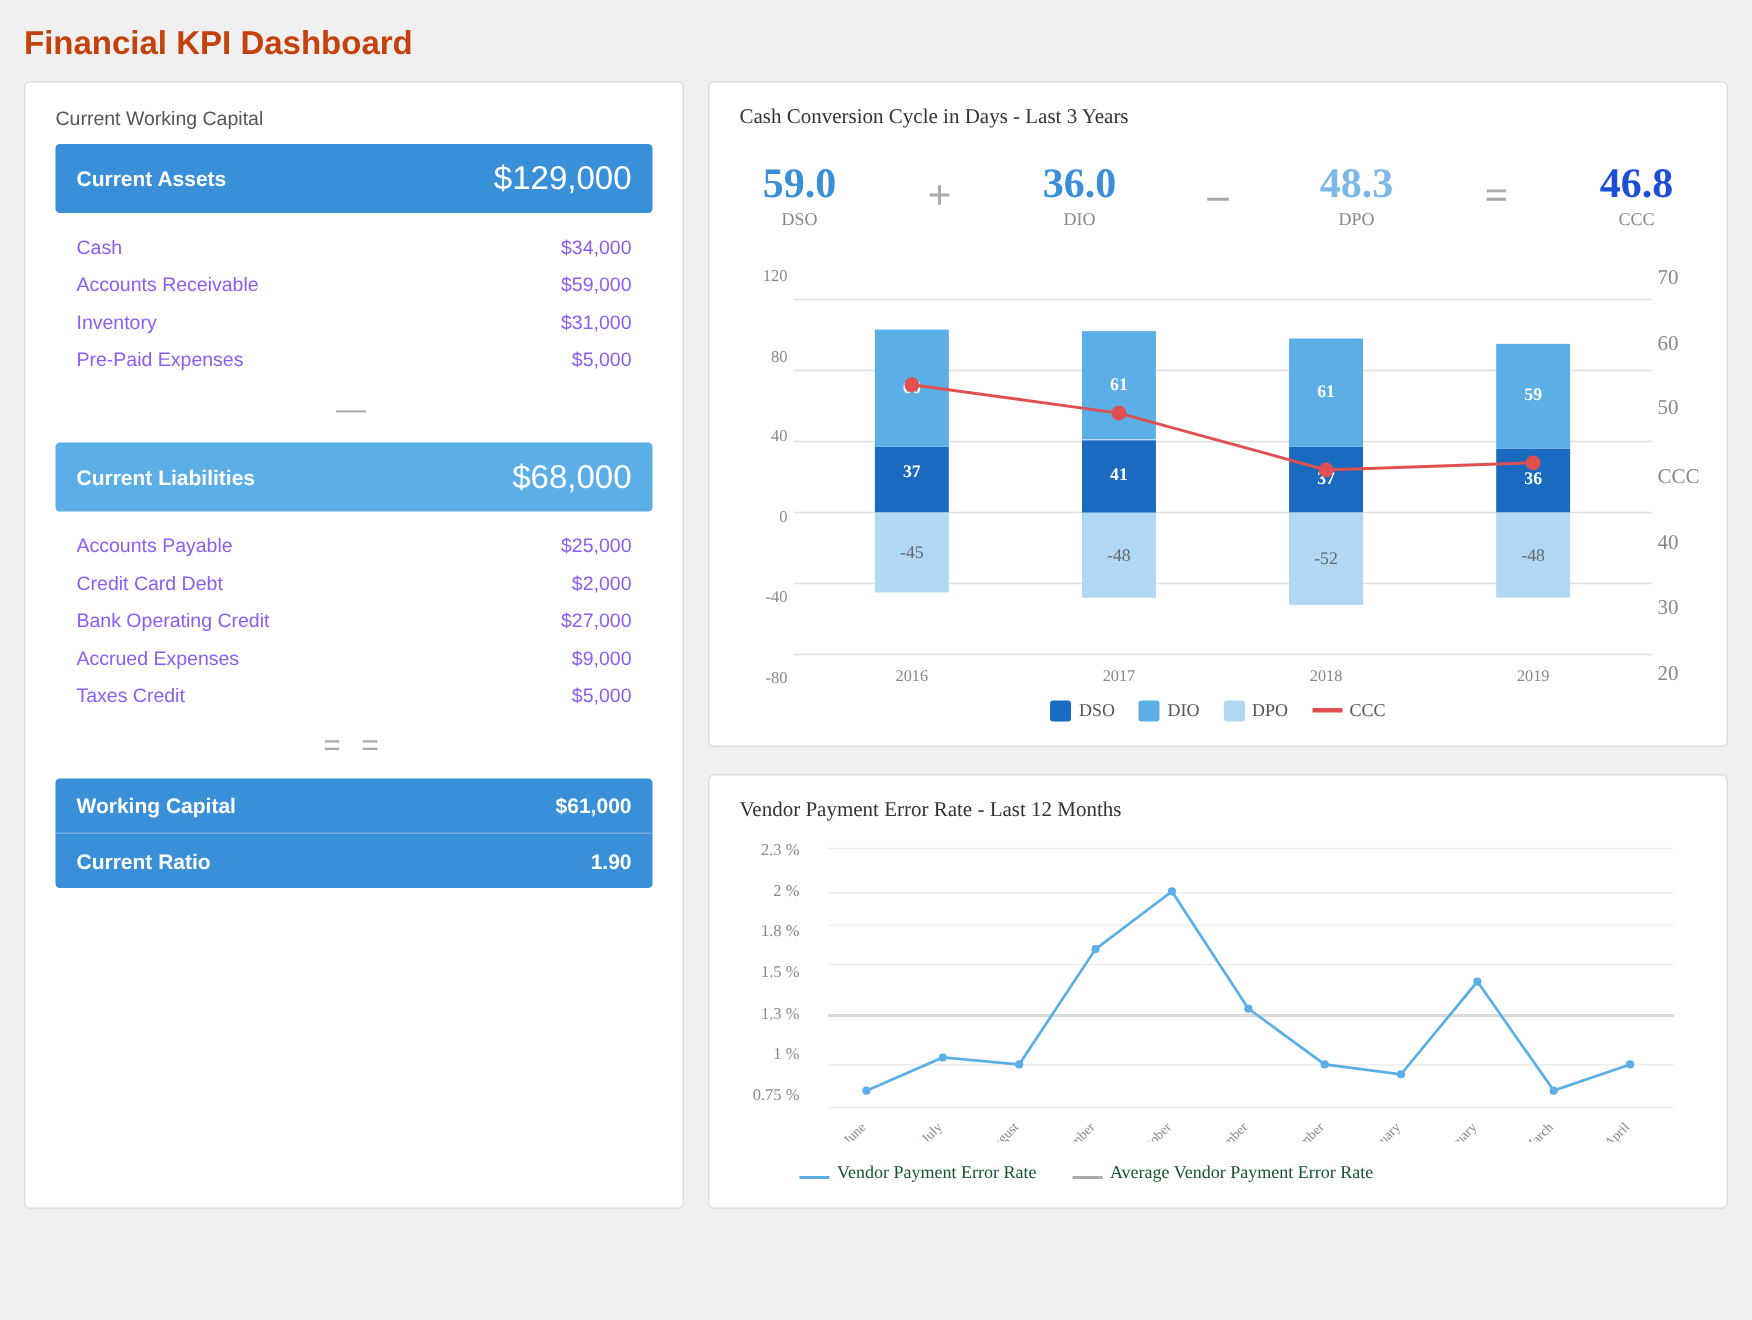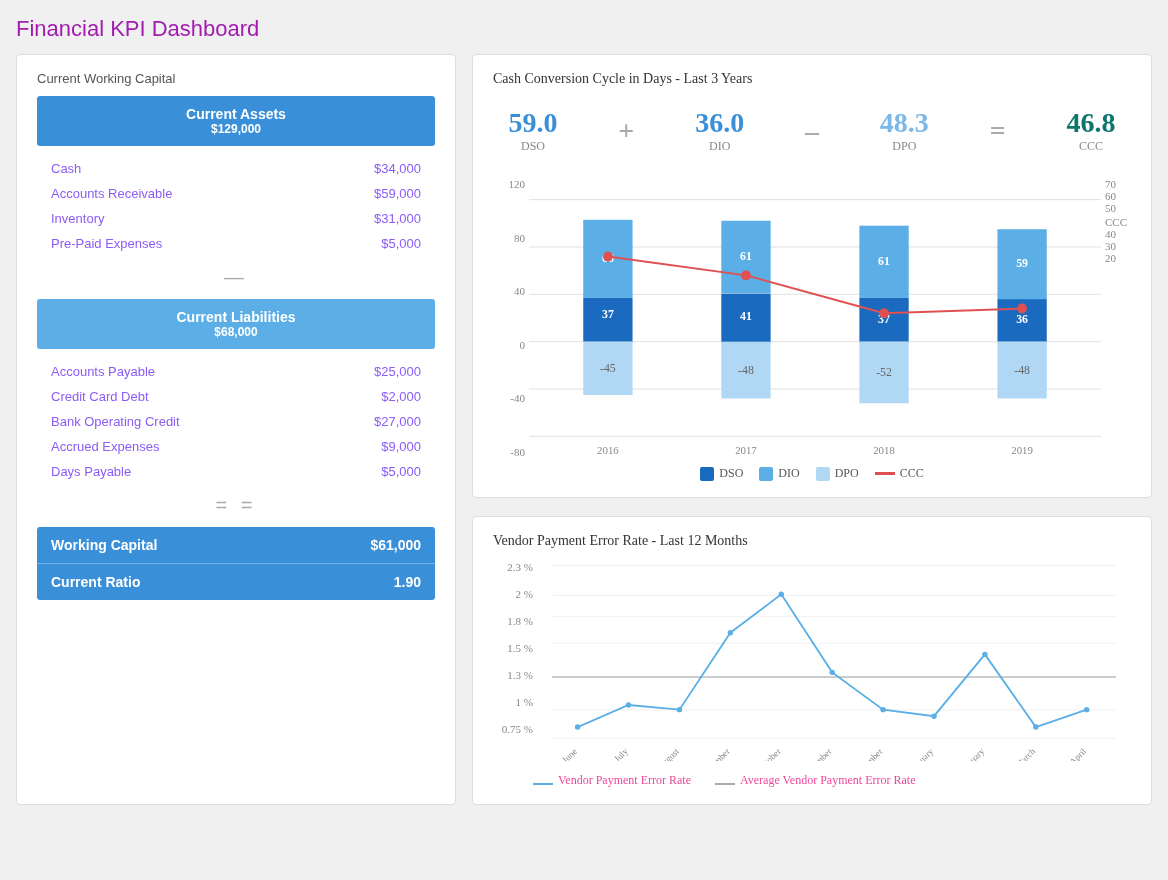--- a/index.html
+++ b/index.html
@@ -12,8 +12,8 @@
     }
     h1.dashboard-title {
       font-size: 22px;
-      font-weight: normal;
-      color: #a21caf;
+      font-weight: bold;
+      color: #c2410c;
       margin-bottom: 12px;
     }
     .main-grid {

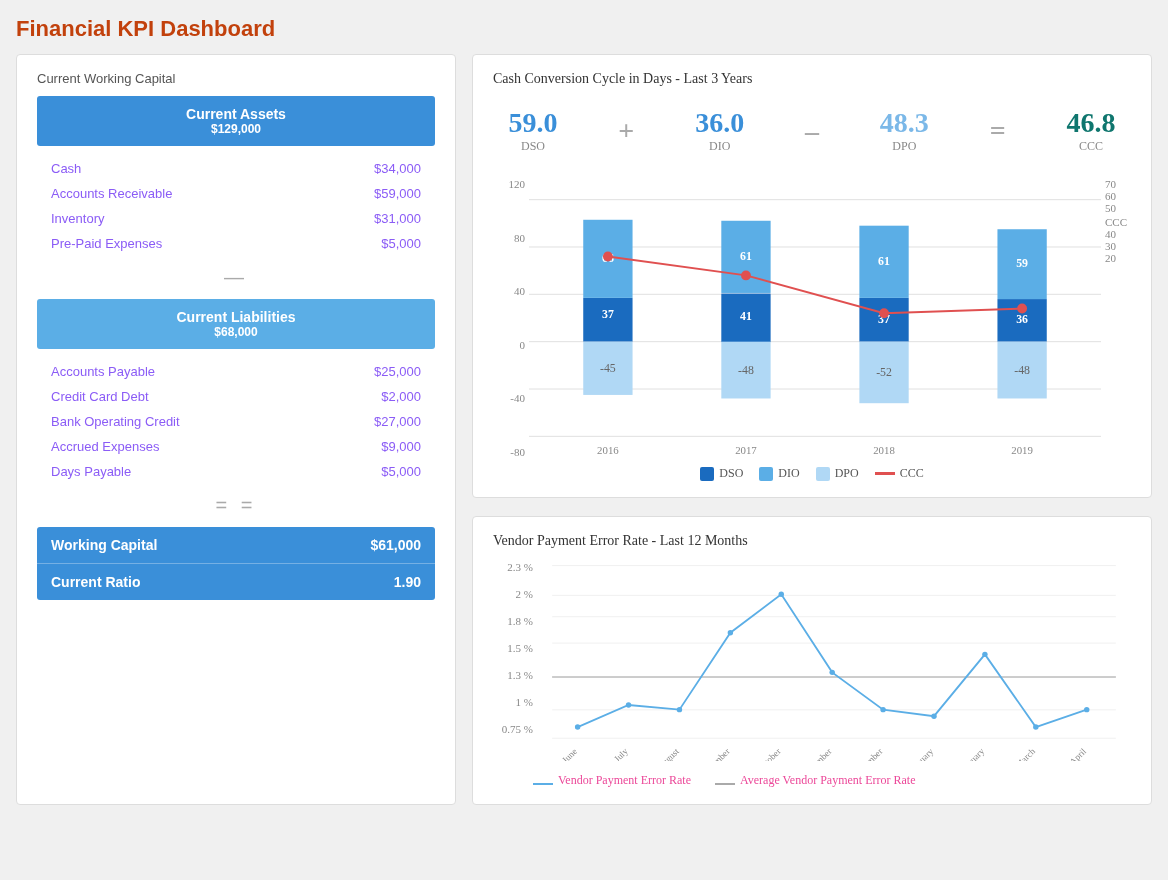--- a/index.html
+++ b/index.html
@@ -42,7 +42,6 @@
       padding: 10px 14px;
       border-radius: 3px;
       margin-bottom: 10px;
-      flex-direction: column;
     }
     .header-bar.liabilities {
       background: #5baee6;

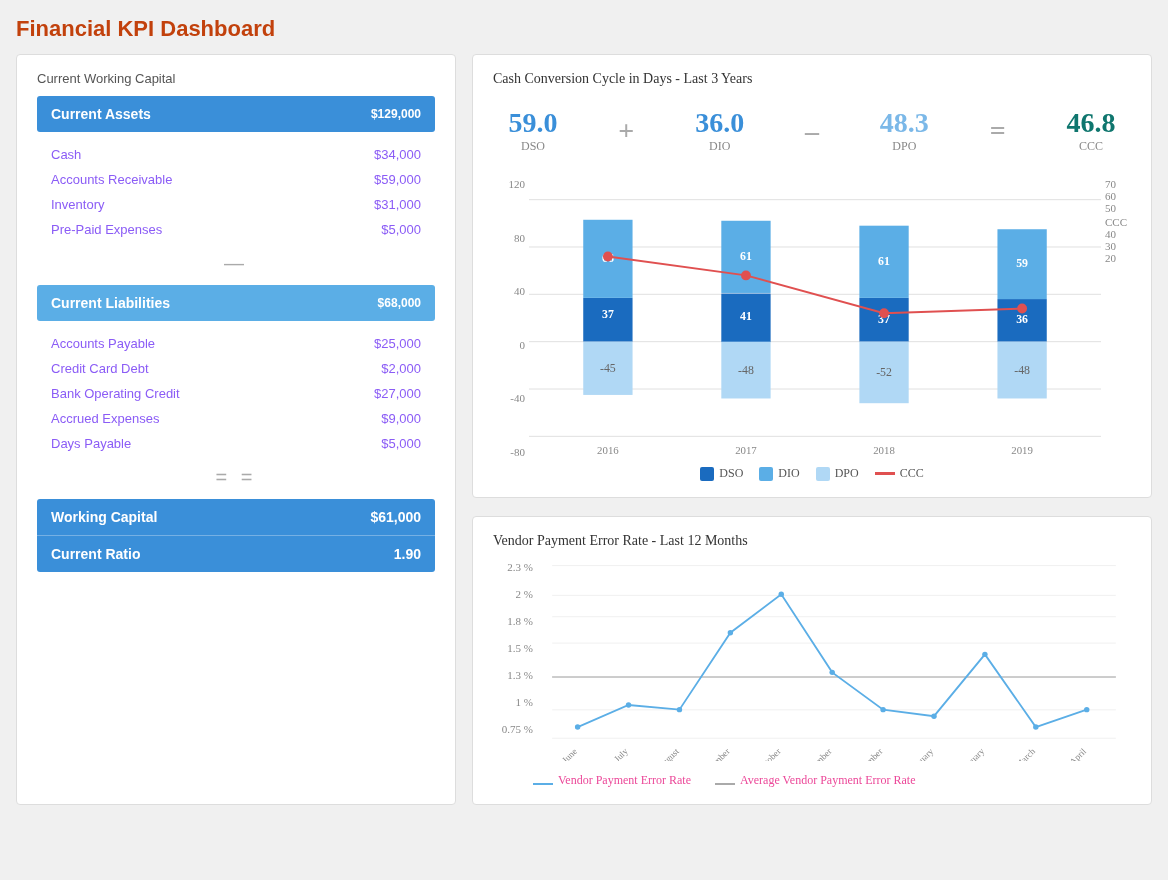--- a/index.html
+++ b/index.html
@@ -47,7 +47,7 @@
       background: #5baee6;
     }
     .header-bar .label { font-size: 14px; font-weight: bold; }
-    .header-bar .value { font-size: 12px; font-weight: bold; }
+    .header-bar .value { font-size: 22px; font-weight: normal; }
     .line-items { margin: 0 4px; }
     .line-item {
       display: flex;

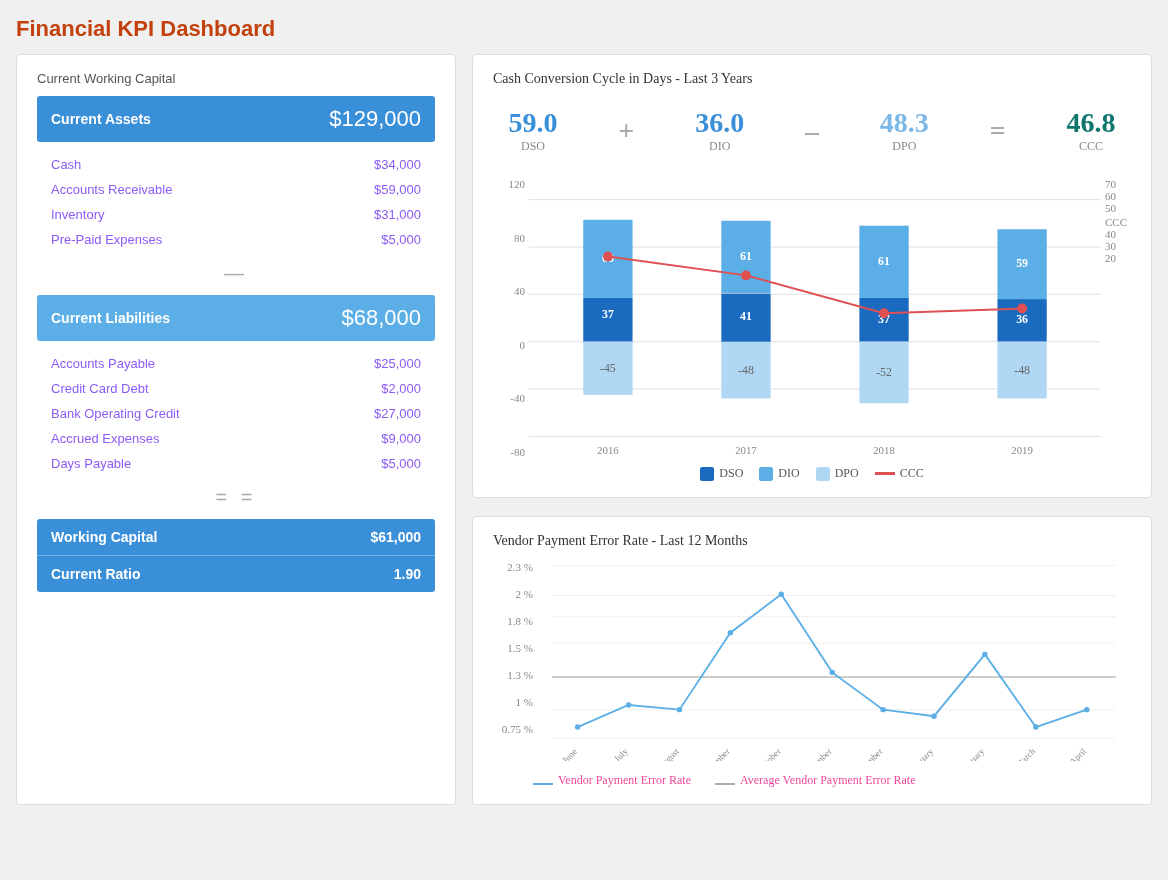--- a/index.html
+++ b/index.html
@@ -118,7 +118,7 @@
       font-weight: bold;
       color: #3a8fd9;
     }
-    .ccc-box .num.red { color: #0f766e; }
+    .ccc-box .num.red { color: #1d4ed8; }
     .ccc-box .sub { font-size: 12px; color: #888; }
     .ccc-op {
       font-size: 28px;

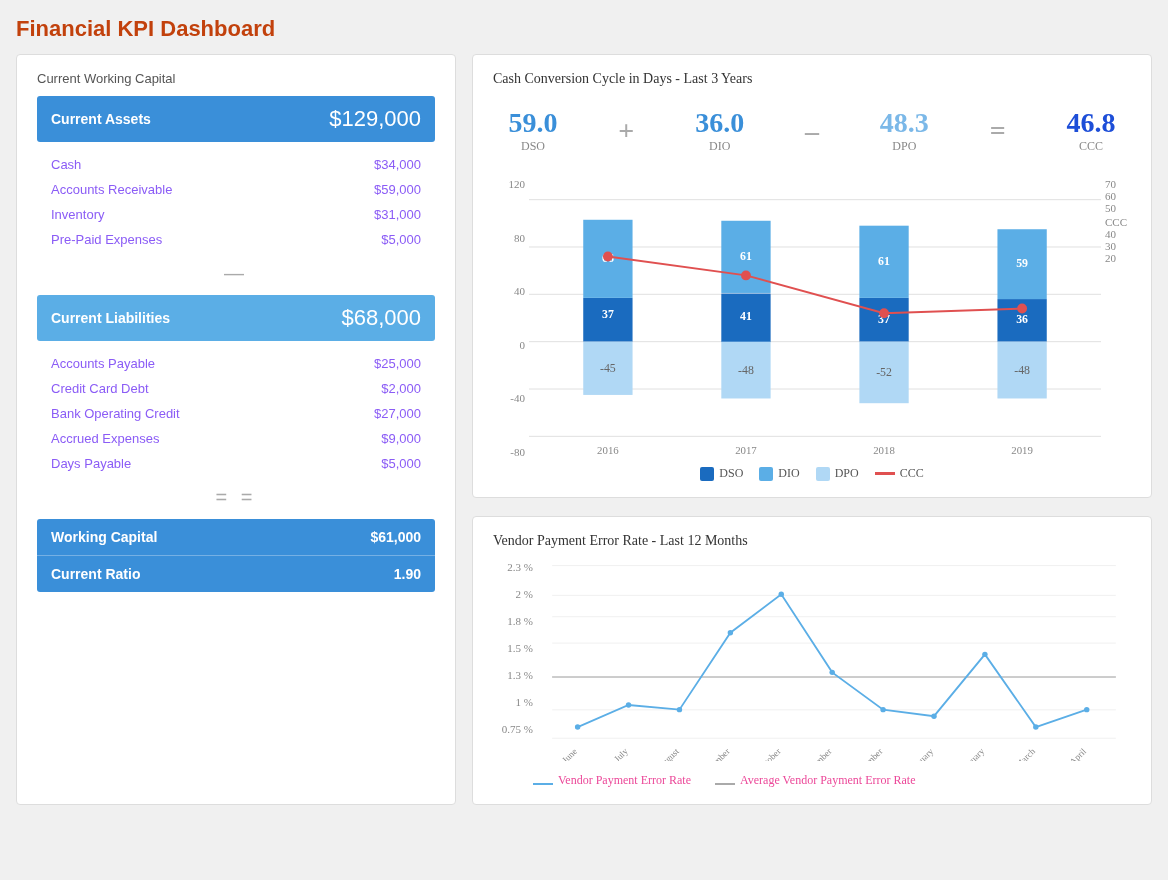--- a/index.html
+++ b/index.html
@@ -148,10 +148,10 @@
       position: relative;
       display: flex;
       flex-direction: column;
-      justify-content: flex-start;
+      justify-content: space-between;
       align-items: flex-start;
       padding-left: 4px;
-      font-size: 11px;
+      font-size: 14px;
       color: #888;
       height: 100%;
     }

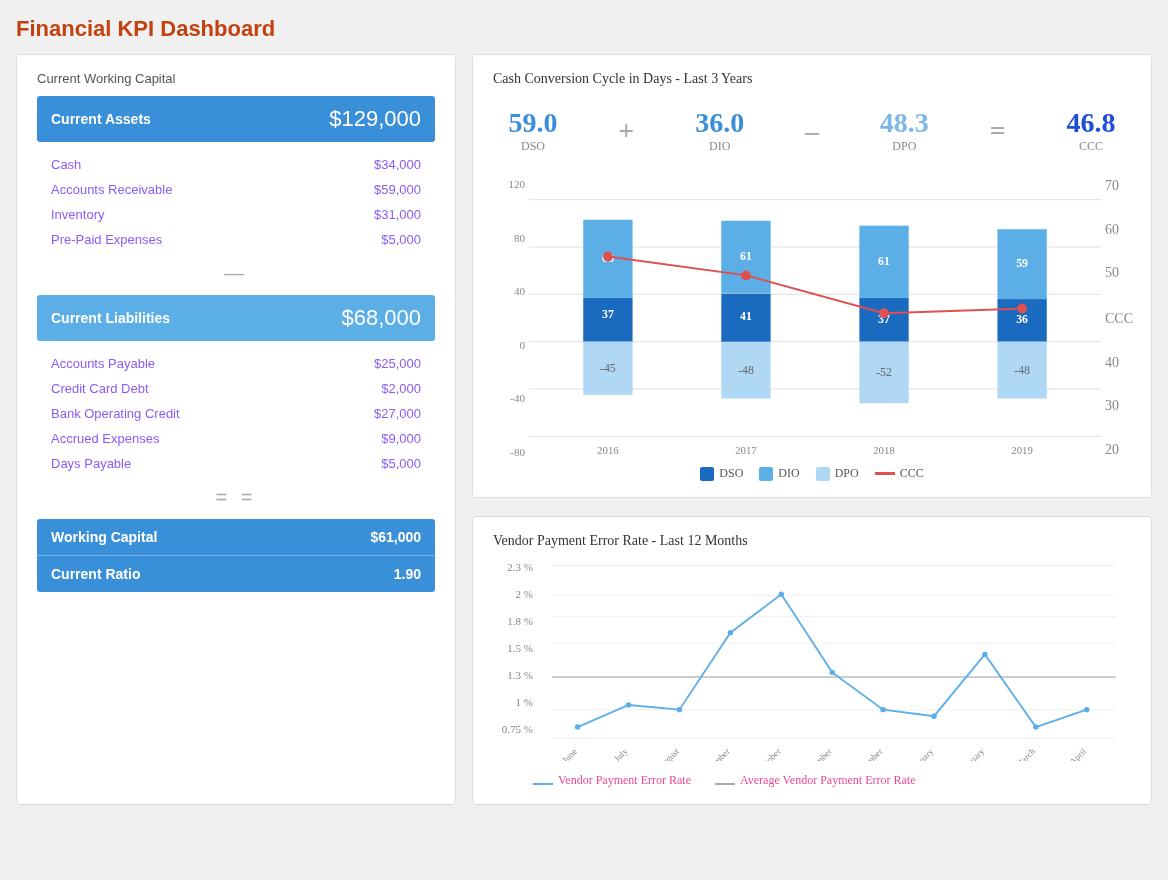--- a/index.html
+++ b/index.html
@@ -255,7 +255,7 @@
         <span>$9,000</span>
       </div>
       <div class="line-item">
-        <span>Days Payable</span>
+        <span>Taxes Credit</span>
         <span>$5,000</span>
       </div>
     </div>

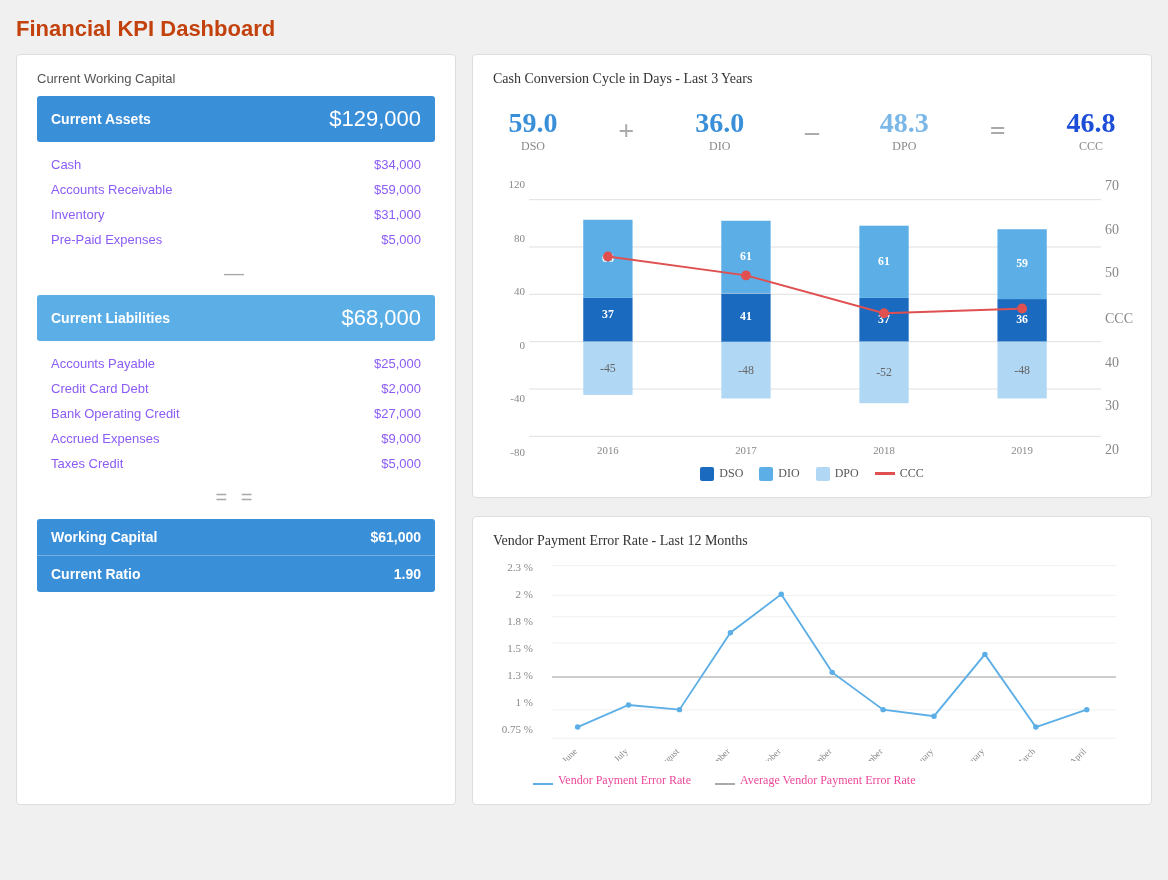--- a/index.html
+++ b/index.html
@@ -191,7 +191,7 @@
       gap: 24px;
       margin-top: 8px;
       font-size: 12px;
-      color: #ec4899;
+      color: #14532d;
       justify-content: flex-start;
       padding-left: 40px;
     }

